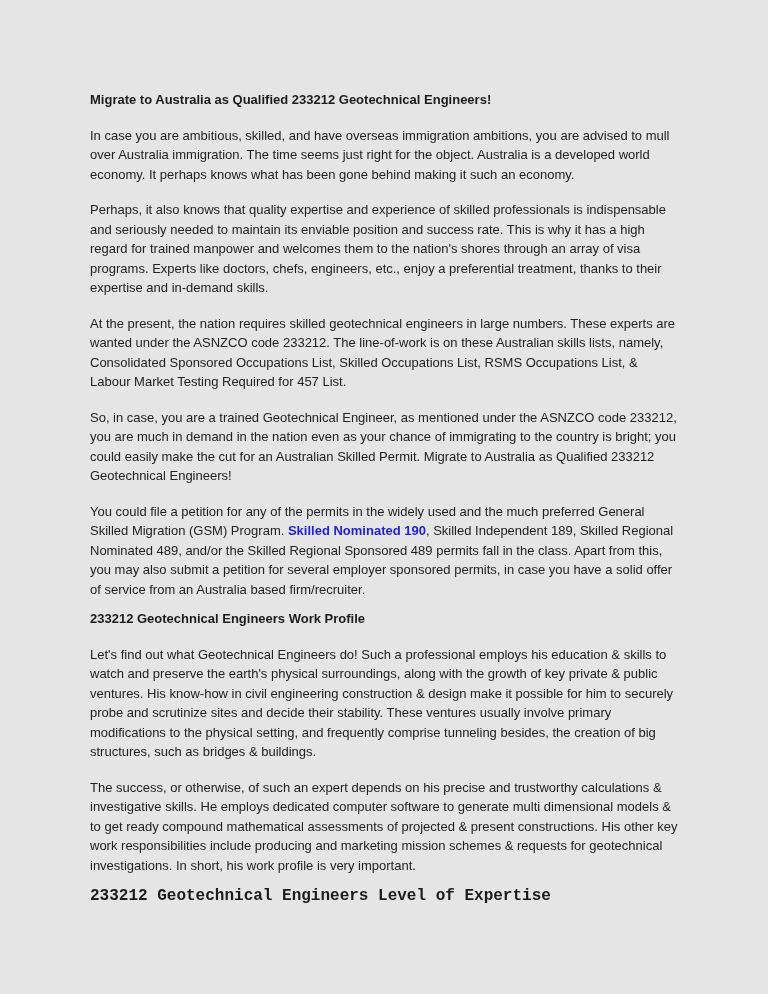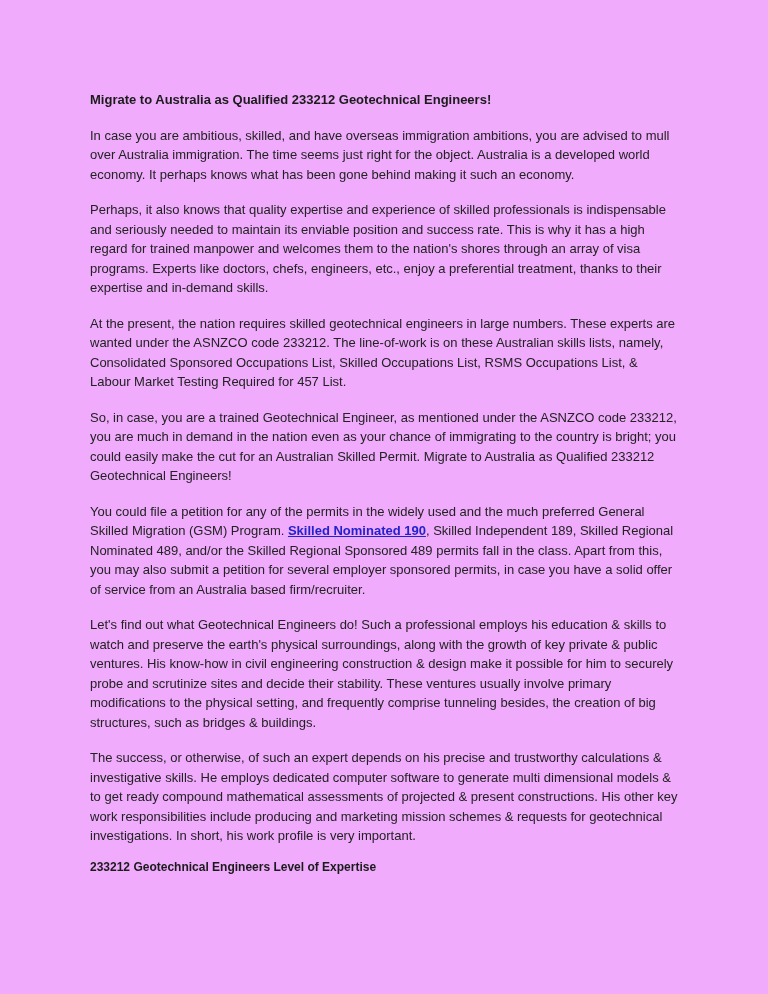--- a/index.html
+++ b/index.html
@@ -11,7 +11,7 @@
     position: relative;
     width: 768px;
     height: 994px;
-    background: #f0abfc;
+    background: #e5e5e5;
     overflow: hidden;
     box-sizing: border-box;
     padding: 90px 90px 0 90px;

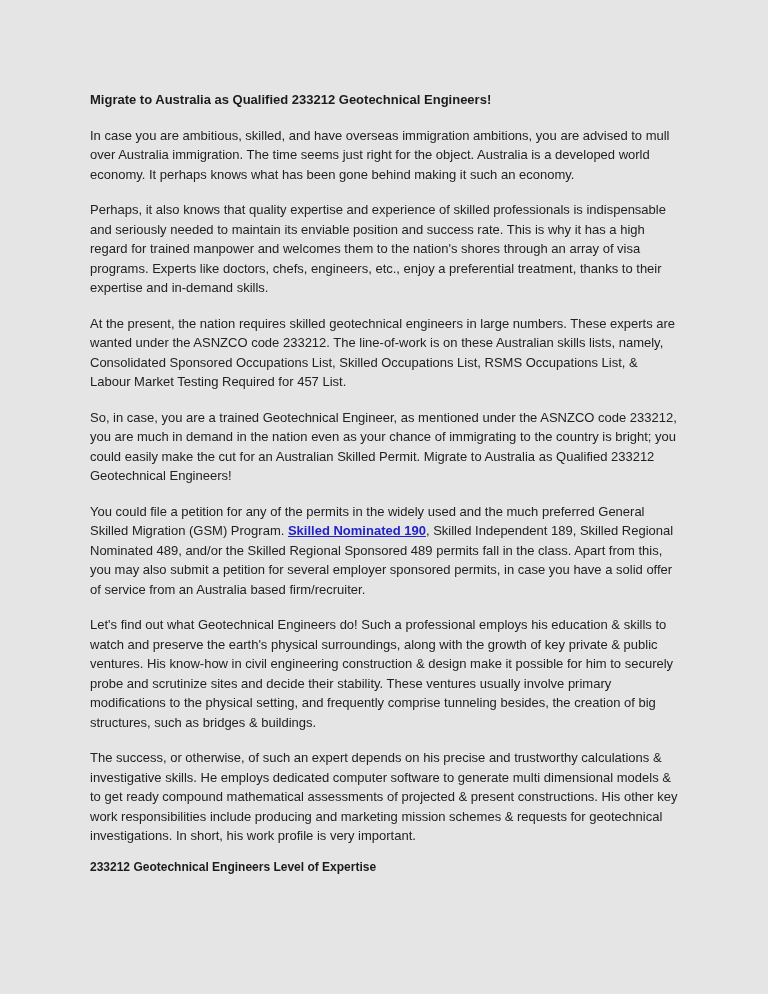--- a/index.html
+++ b/index.html
@@ -43,7 +43,6 @@
   .inline-link {
     color: #2222cc;
     font-weight: bold;
-    text-decoration: underline;
     cursor: pointer;
   }
 </style>

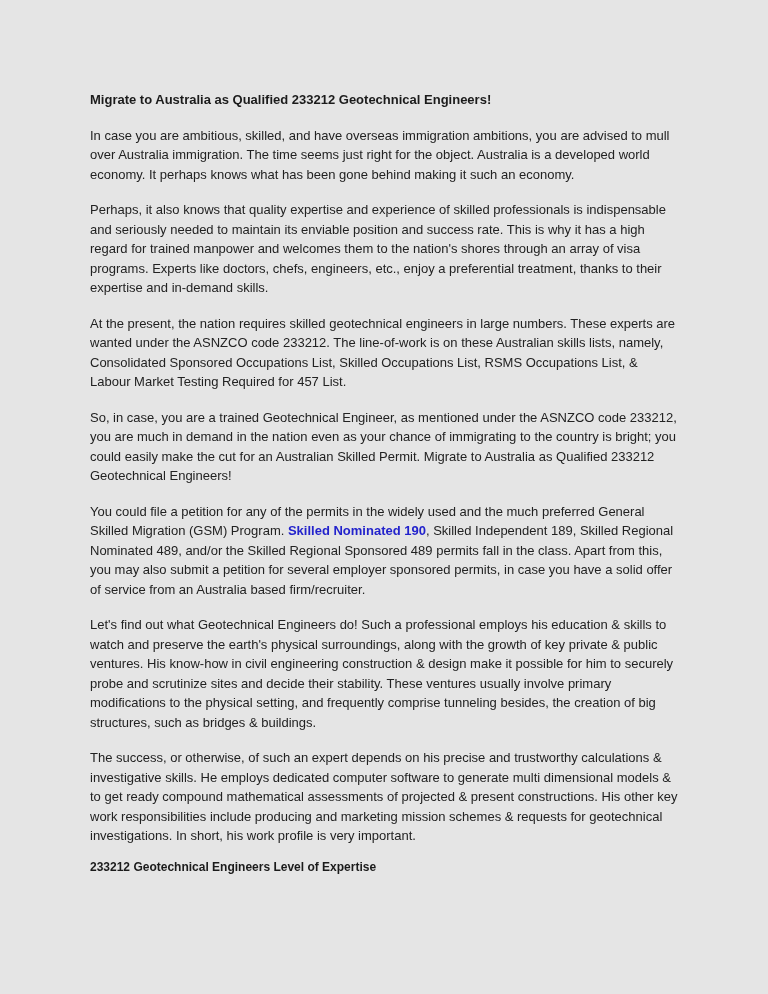--- a/index.html
+++ b/index.html
@@ -65,6 +65,7 @@
     <span>You could file a petition for any of the permits in the widely used and the much preferred General Skilled Migration (GSM) Program. </span><a class="inline-link">Skilled Nominated 190</a><span>, Skilled Independent 189, Skilled Regional Nominated 489, and/or the Skilled Regional Sponsored 489 permits fall in the class. Apart from this, you may also submit a petition for several employer sponsored permits, in case you have a solid offer of service from an Australia based firm/recruiter.</span>
   </p>
 
+  <h3 class="heading-small">233212 Geotechnical Engineers Work Profile</h3>
 
   <p class="para">Let's find out what Geotechnical Engineers do! Such a professional employs his education &amp; skills to watch and preserve the earth's physical surroundings, along with the growth of key private &amp; public ventures. His know-how in civil engineering construction &amp; design make it possible for him to securely probe and scrutinize sites and decide their stability. These ventures usually involve primary modifications to the physical setting, and frequently comprise tunneling besides, the creation of big structures, such as bridges &amp; buildings.</p>
 

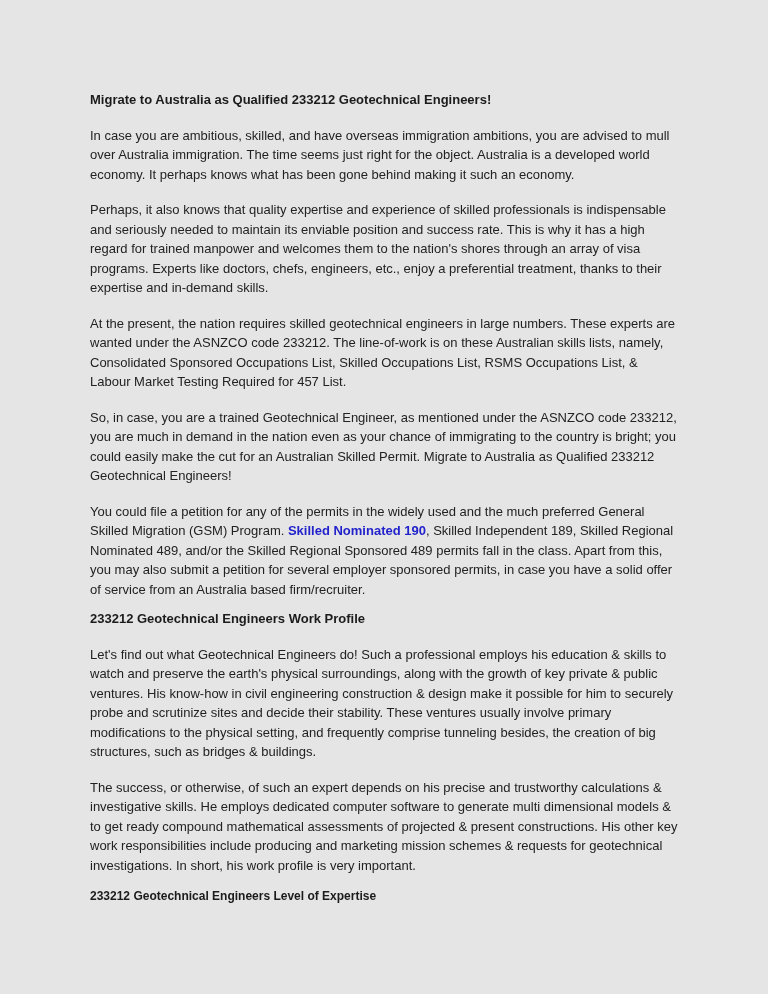--- a/index.html
+++ b/index.html
@@ -35,10 +35,11 @@
   .heading-large {
     margin: 4px 0 12px 0;
     padding: 0;
-    font-size: 12px;
+    font-size: 16px;
     line-height: 22px;
     font-weight: bold;
     color: #1b1b1b;
+    font-family: Liberation Mono, monospace;
   }
   .inline-link {
     color: #2222cc;

